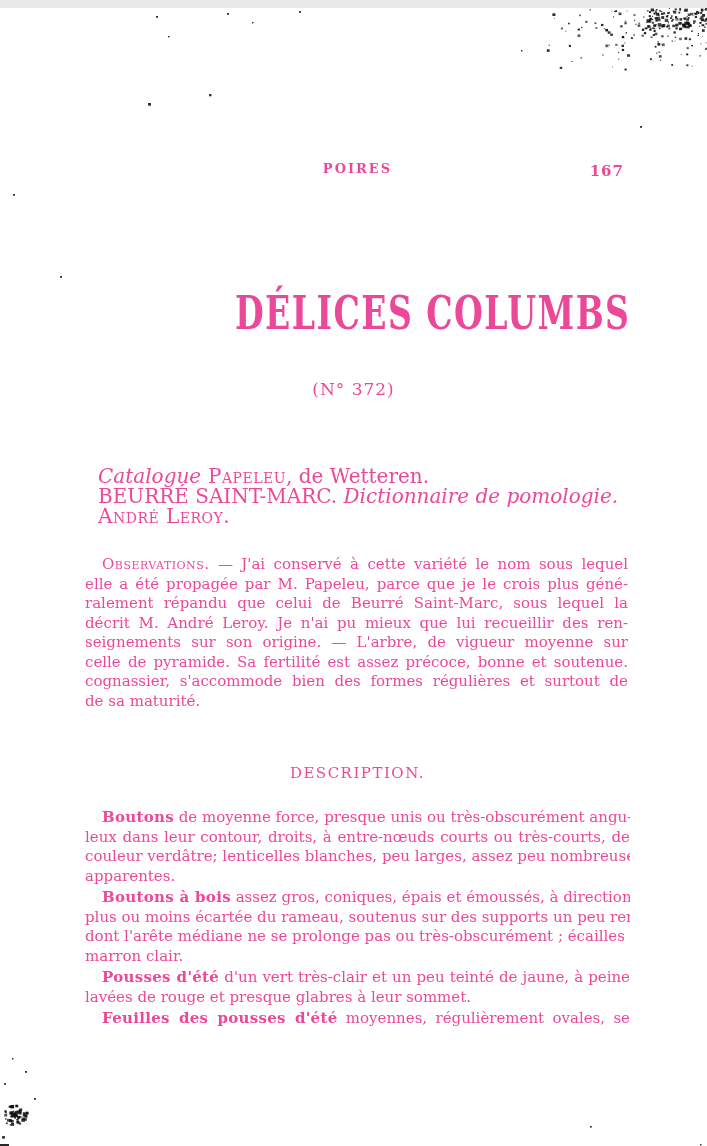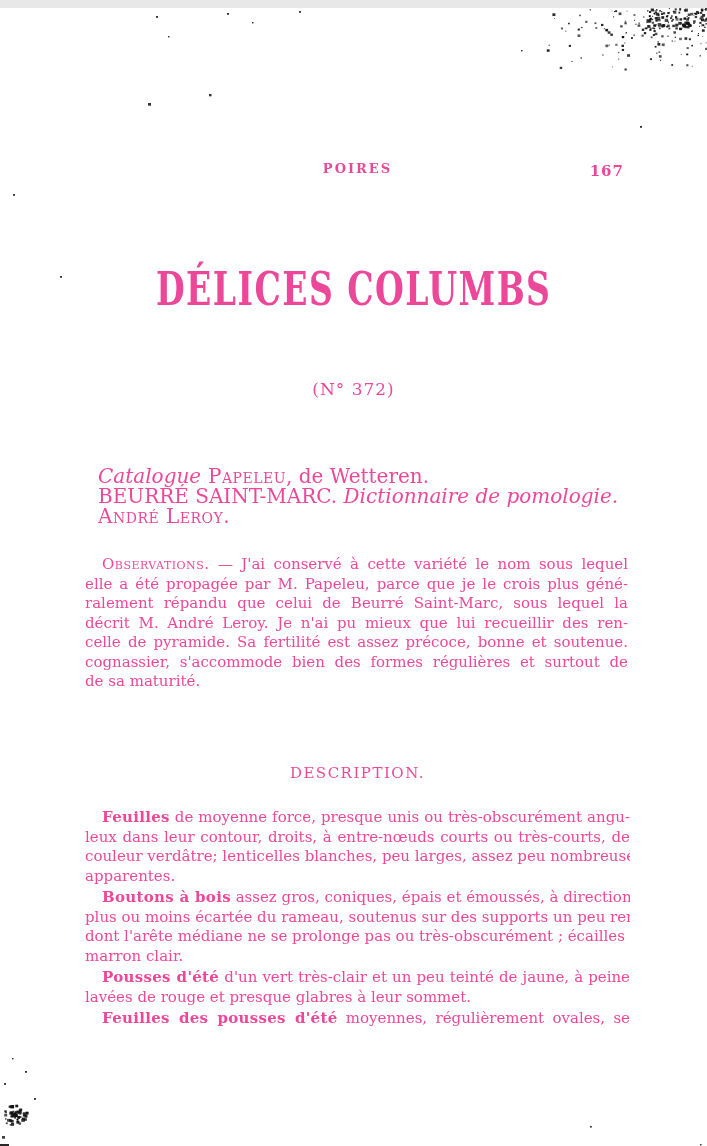--- a/index.html
+++ b/index.html
@@ -16,7 +16,7 @@
   }
   .pagenum { position:absolute; right:6px; top:1px; font-size:15px; font-weight:700; letter-spacing:1px; }
 
-  .title-wrap { position:absolute; top:254px; left:0; width:707px; text-align:center; }
+  .title-wrap { position:absolute; top:278px; left:0; width:707px; text-align:right; }
   .title {
     display:inline-block; font-size:46px; font-weight:700; letter-spacing:2px;
     transform:scaleX(0.72); transform-origin:center; white-space:nowrap;

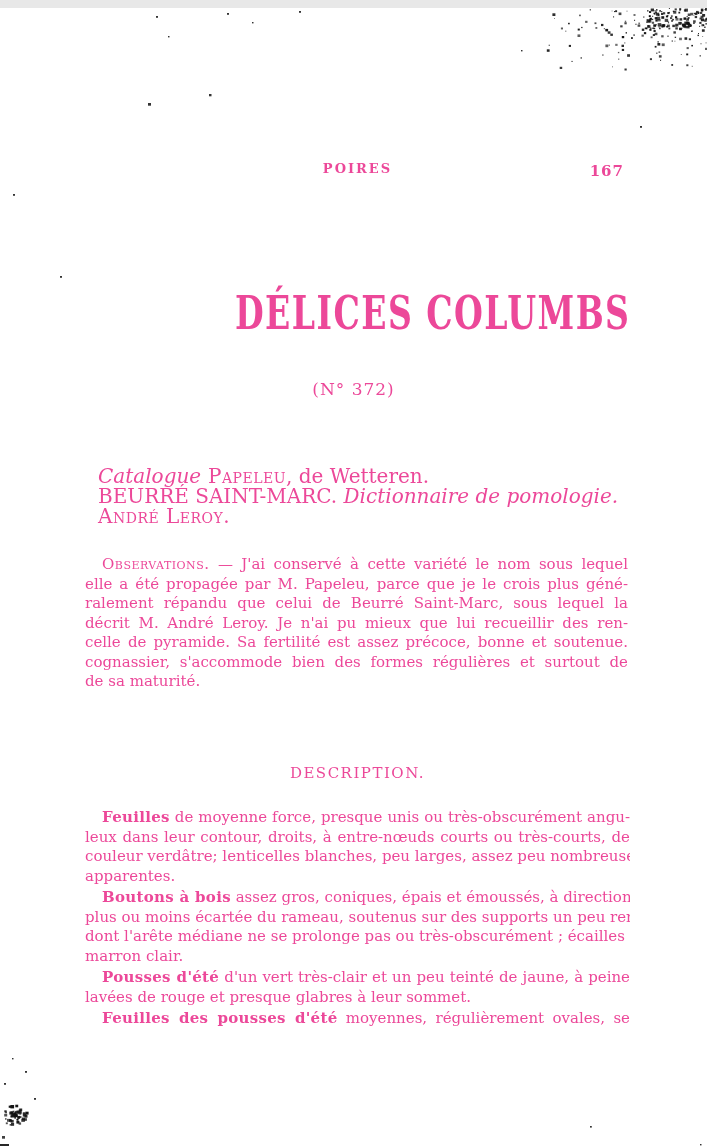--- a/index.html
+++ b/index.html
@@ -69,6 +69,7 @@
     <div class="jl">elle a été propagée par M. Papeleu, parce que je le crois plus géné-</div>
     <div class="jl">ralement répandu que celui de Beurré Saint-Marc, sous lequel la</div>
     <div class="jl">décrit M. André Leroy. Je n'ai pu mieux que lui recueillir des ren-</div>
+    <div class="jl">seignements sur son origine. — L'arbre, de vigueur moyenne sur</div>
     <div class="jl">celle de pyramide. Sa fertilité est assez précoce, bonne et soutenue.</div>
     <div class="jl">cognassier, s'accommode bien des formes régulières et surtout de</div>
     <div class="ll">de sa maturité.</div>

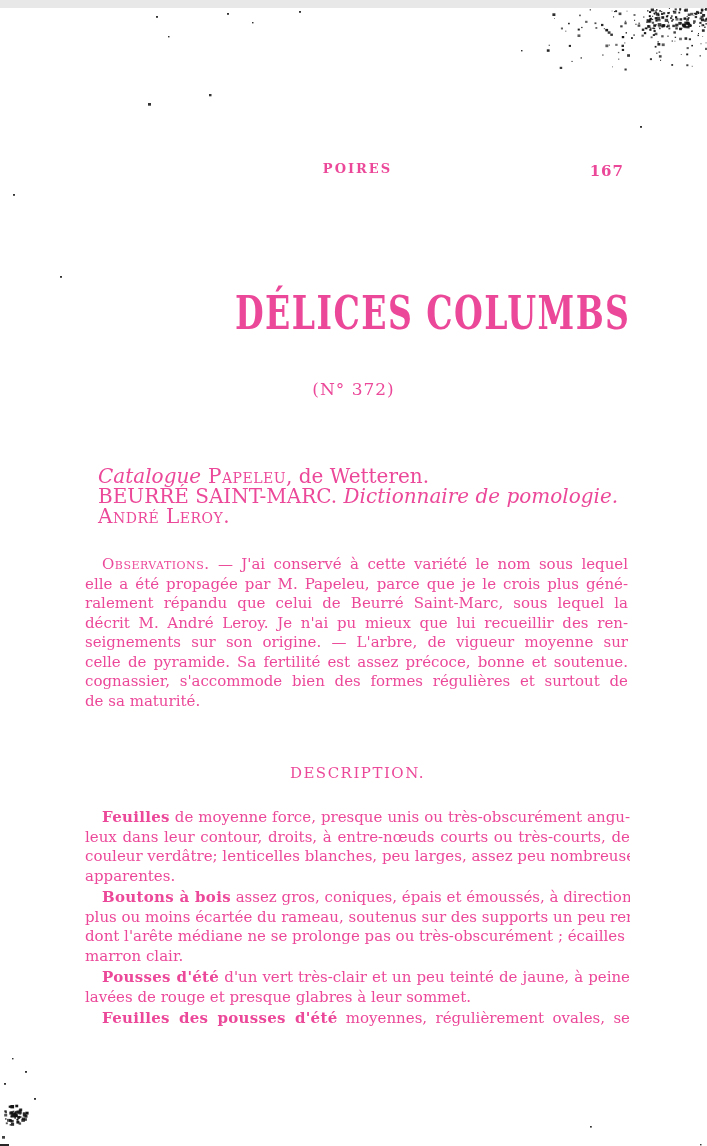--- a/index.html
+++ b/index.html
@@ -79,7 +79,7 @@
 
   <div class="desc">
     <div class="para">
-      <div class="jl indent"><span class="lead">Feuilles</span><span> de moyenne force, presque unis ou très-obscurément angu-</span></div>
+      <div class="jl indent"><span class="lead">Boutons</span><span> de moyenne force, presque unis ou très-obscurément angu-</span></div>
       <div class="jl">leux dans leur contour, droits, à entre-nœuds courts ou très-courts, de</div>
       <div class="jl">couleur verdâtre; lenticelles blanches, peu larges, assez peu nombreuses et</div>
       <div class="ll">apparentes.</div>

